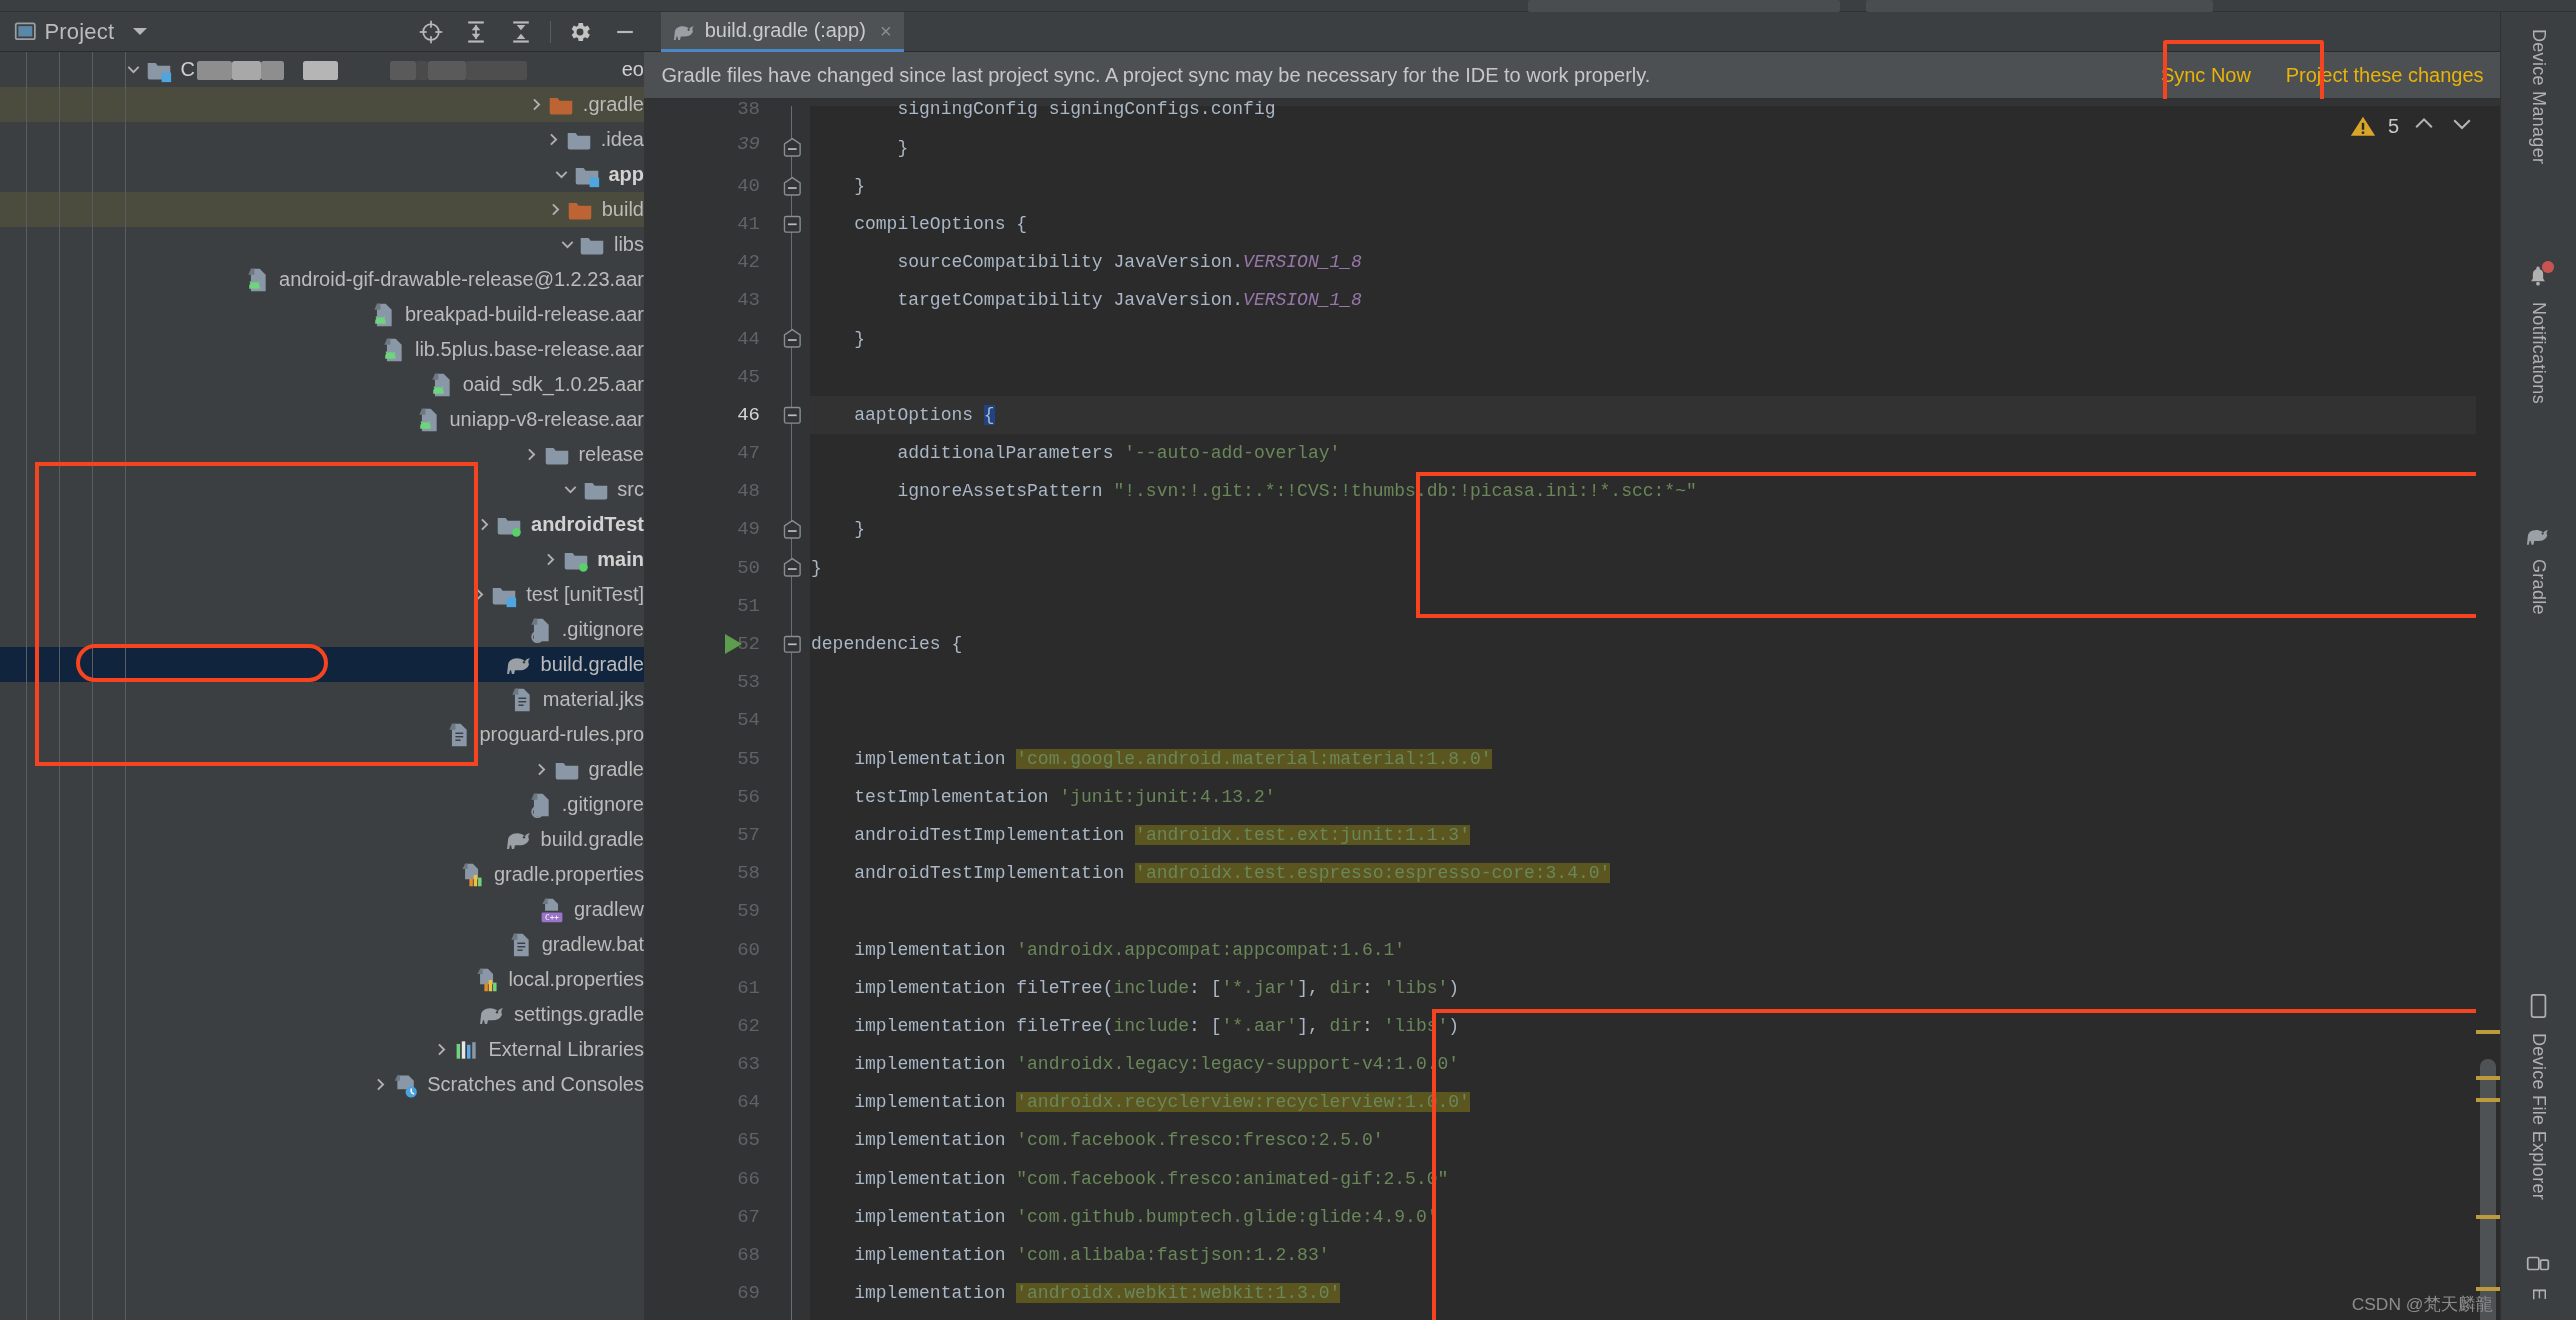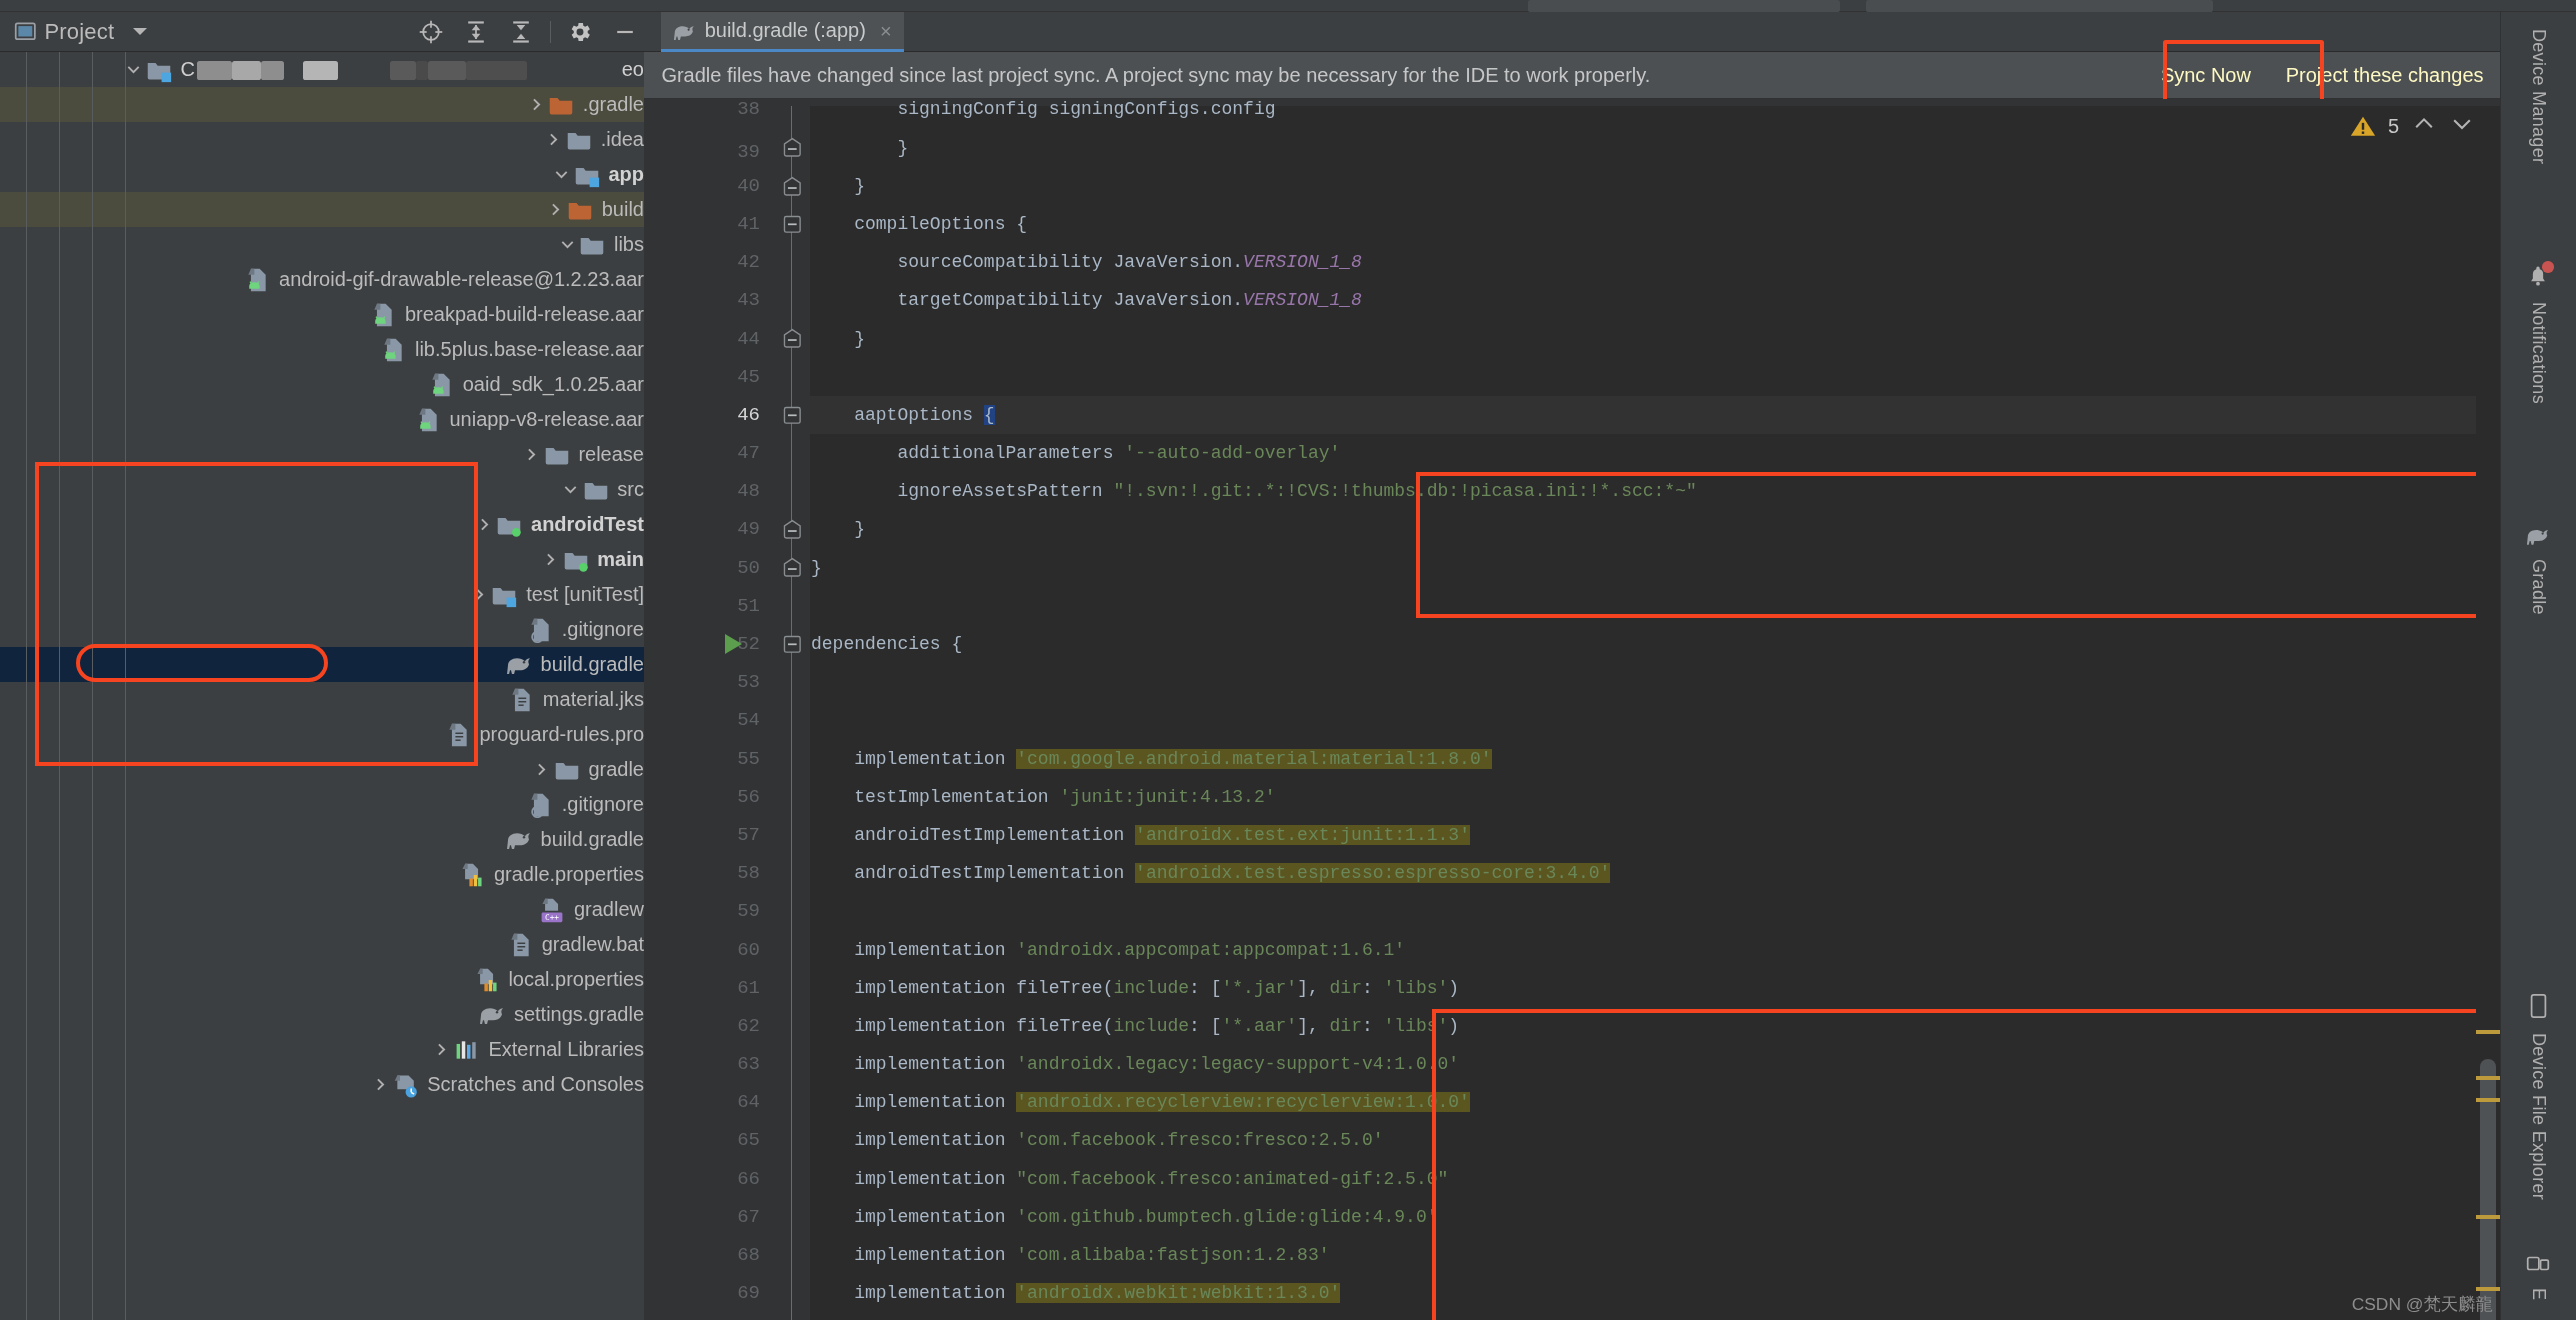--- a/index.html
+++ b/index.html
@@ -78,7 +78,7 @@
     position: absolute; right: 75px; top: 0; height: 47px; display: flex; align-items: center;
   }
   .banner-link {
-    color: #fef9c3; font-size: 20px; white-space: nowrap; padding: 0 17.4px; line-height: 47px;
+    color: #eab308; font-size: 20px; white-space: nowrap; padding: 0 17.4px; line-height: 47px;
   }
 
   

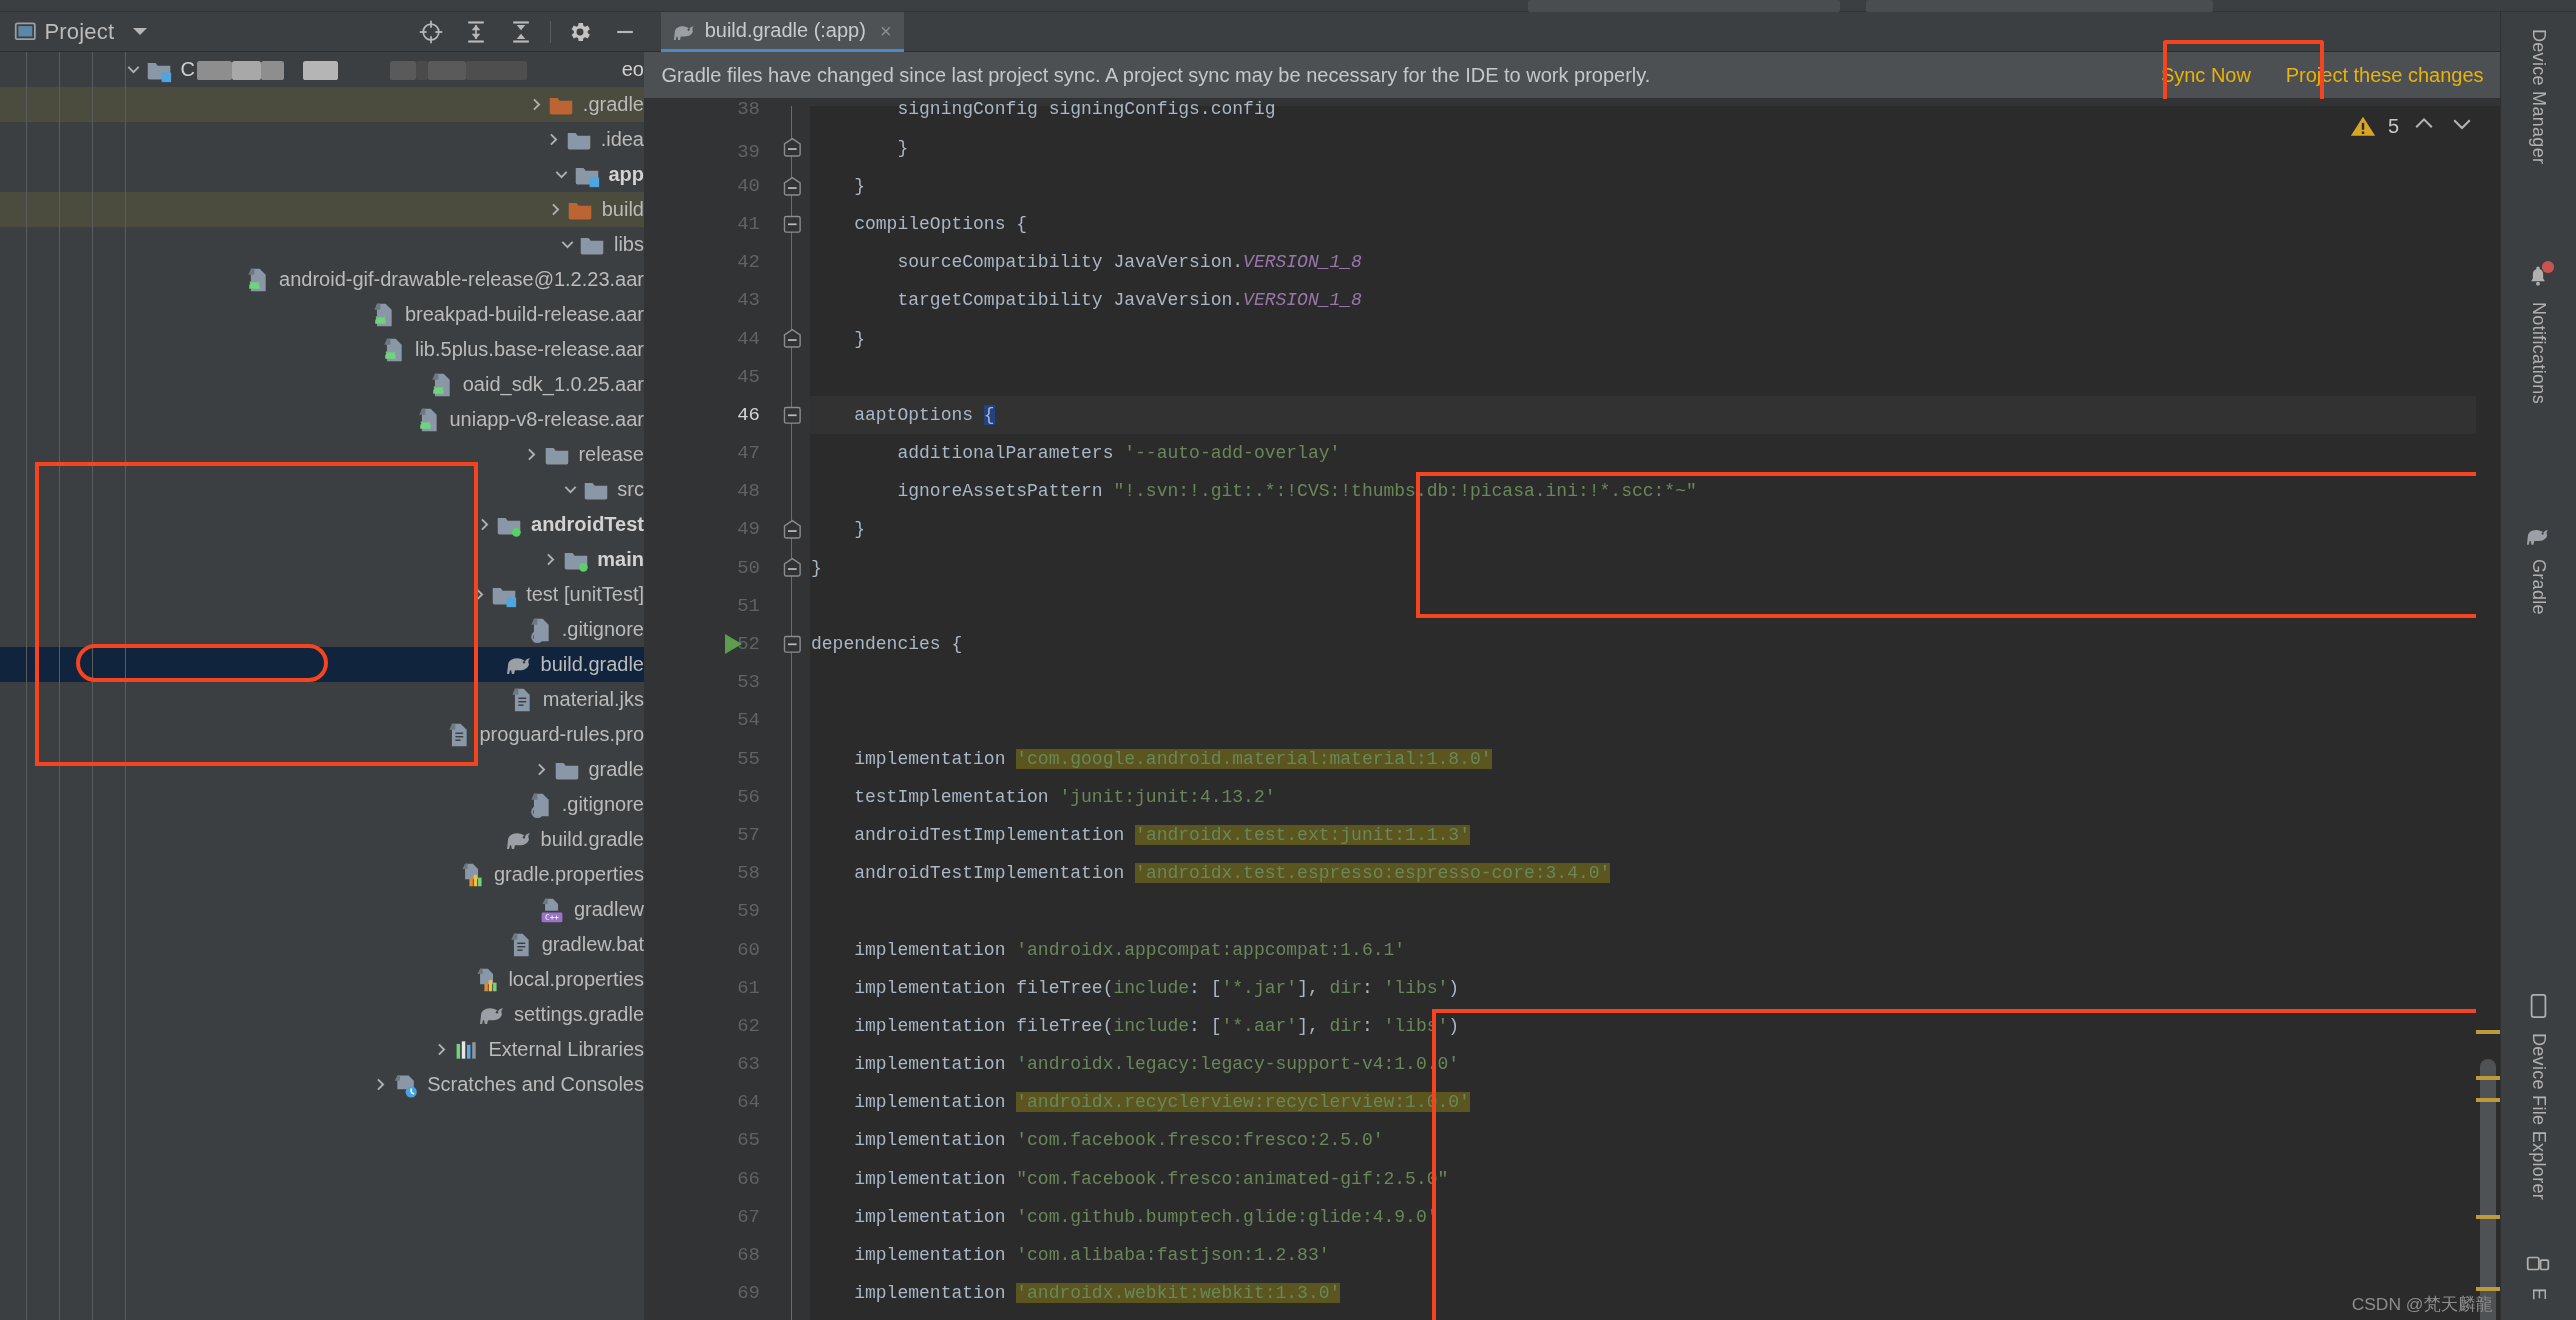--- a/index.html
+++ b/index.html
@@ -681,7 +681,7 @@
     <div style="position: absolute; left: 0px; top: 297px; width: 1883px; height: 38px; background: rgb(50, 50, 50);"></div>
       <div class="gutter" id="gutter">
         <div class="ln" style="top: -15.6px;">38</div>
-        <div class="ln" style="top: 27px;">39</div>
+        <div class="ln" style="top: 19px; font-style: italic;">39</div>
         <div class="ln" style="top: 61px;">40</div>
         <div class="ln" style="top: 99px;">41</div>
         <div class="ln" style="top: 137px;">42</div>

